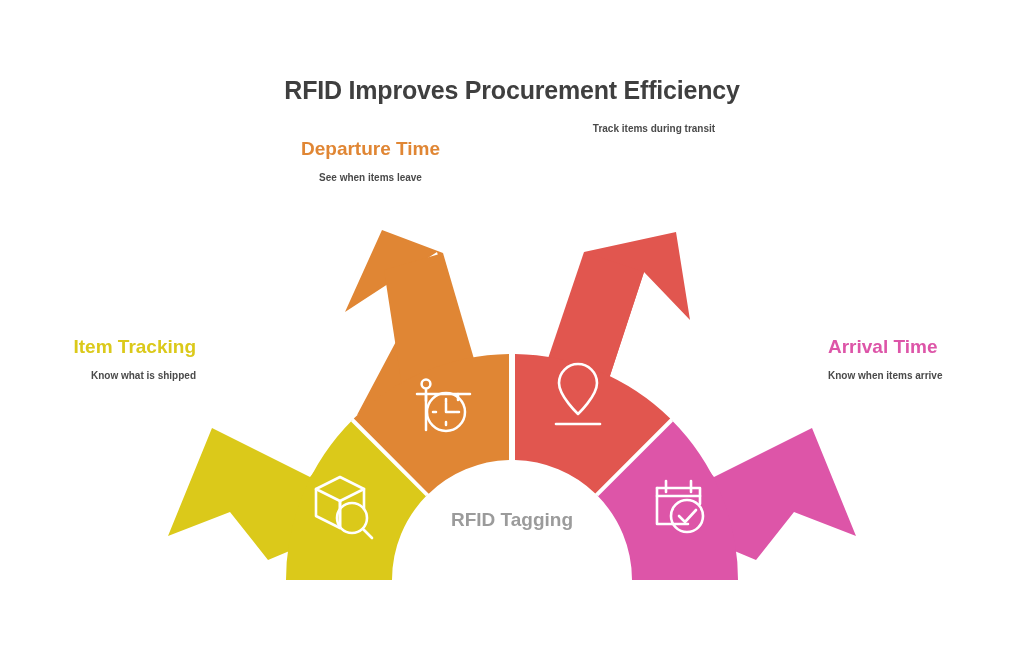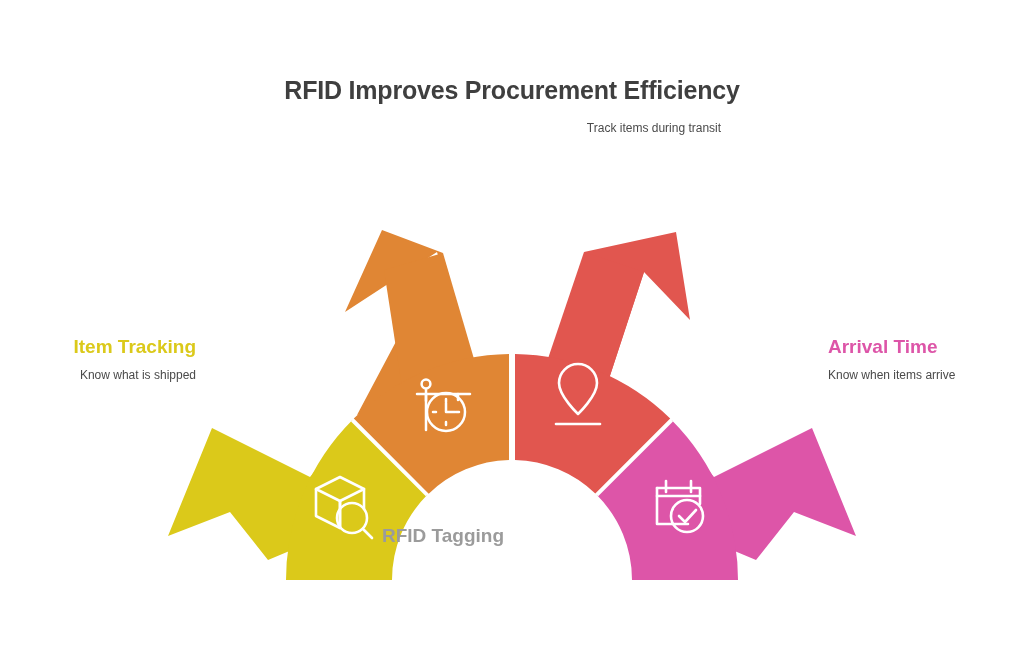--- a/index.html
+++ b/index.html
@@ -28,7 +28,7 @@
     font-size:19px; font-weight:bold; line-height:25px;
   }
   .label-desc {
-    font-size:12px; font-weight:normal; line-height:19px;
+    font-size:10px; font-weight:bold; line-height:19px;
     color:#4a4a4a; margin-top:7px;
   }
 

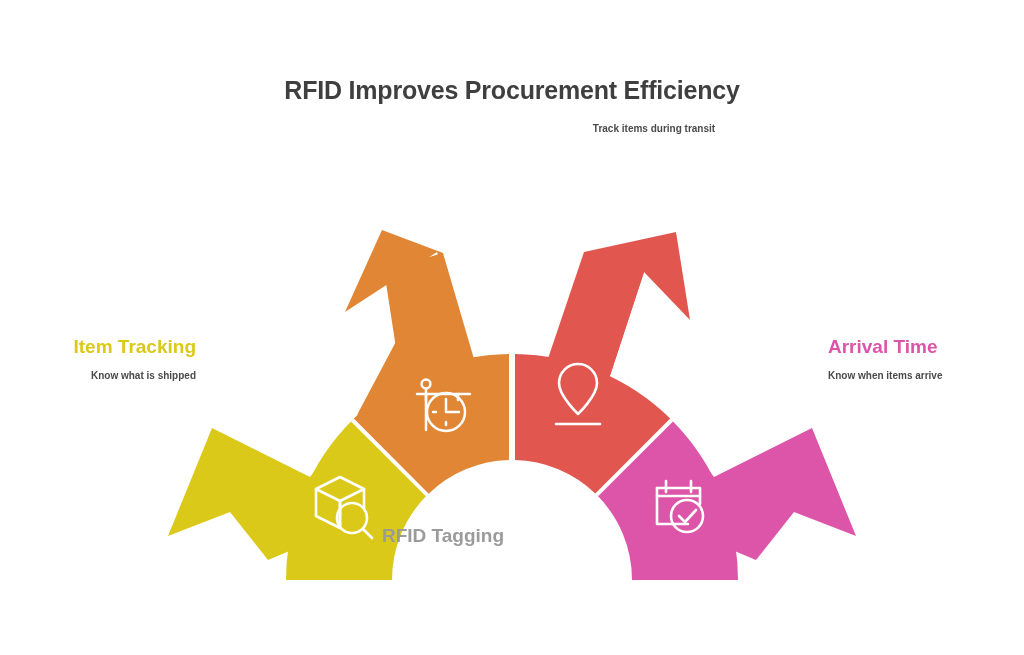--- a/index.html
+++ b/index.html
@@ -131,6 +131,10 @@
 
   </svg>
 
+  <div class="label-block" id="lbl-departure">
+    <div class="label-title" style="color:#E08634">Departure Time</div>
+    <div class="label-desc">See when items leave</div>
+  </div>
 
   <div class="label-block" id="lbl-transit">
     <div class="label-desc">Track items during transit</div>

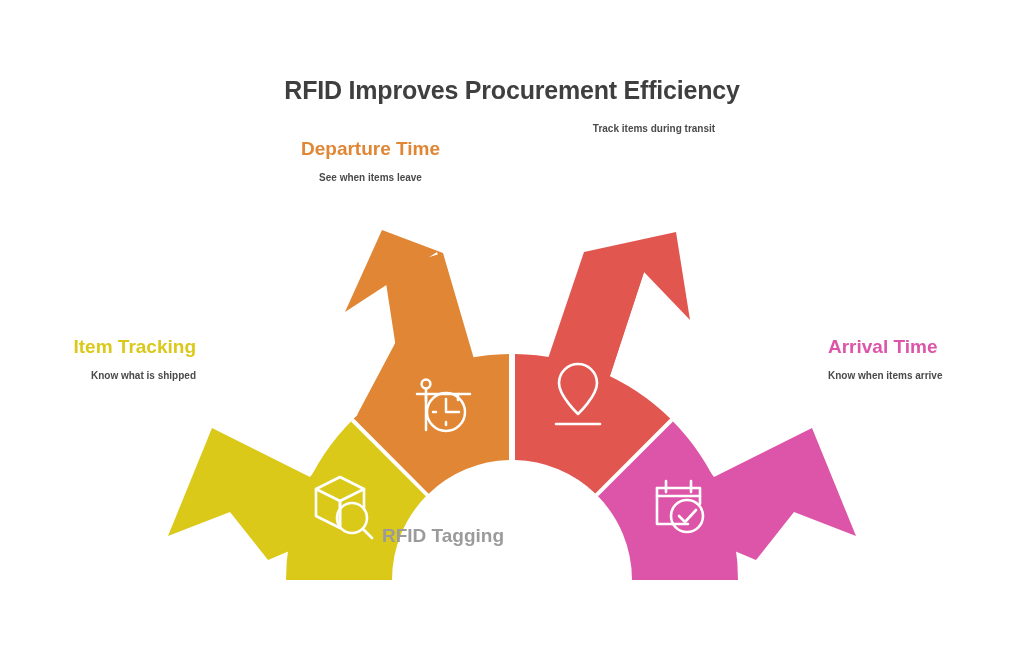--- a/index.html
+++ b/index.html
@@ -42,7 +42,8 @@
   #lbl-arrival { left:828px; top:334px; width:190px; text-align:left; }
 
   .center-label {
-    position:absolute; left:382px; top:525px; width:260px;
+    position:absolute; left:382px; top:509px; width:260px;
+    text-align:center;
     font-size:19px; font-weight:bold; color:#9b9b9b;
   }
 </style>

